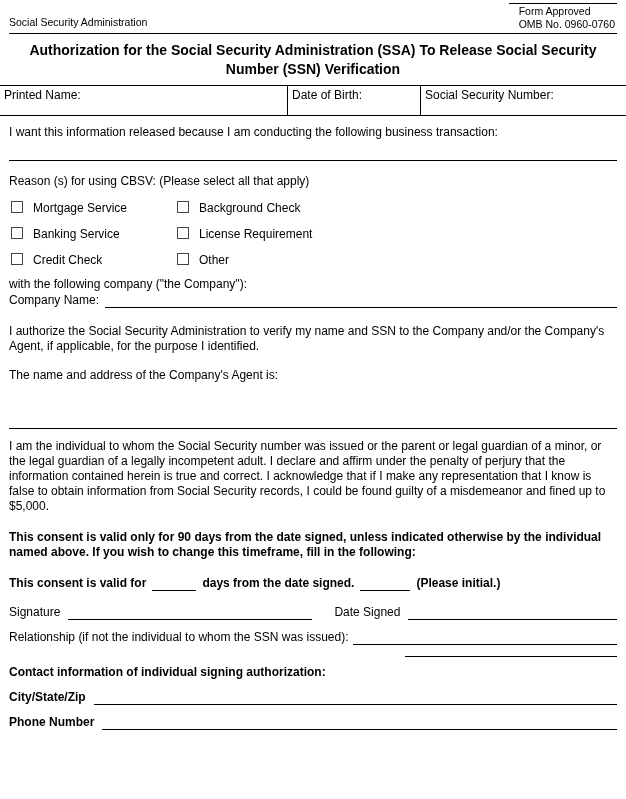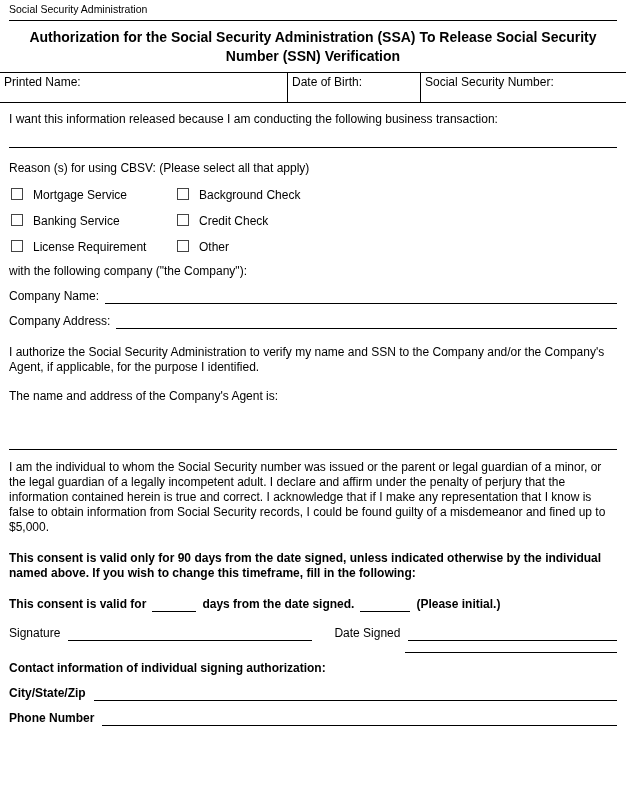--- a/index.html
+++ b/index.html
@@ -73,6 +73,10 @@
 
   <div class="top-header">
     <span class="agency">Social Security Administration</span>
+    <div class="omb-block">
+      <div>Form Approved</div>
+      <div>OMB No. 0960-0760</div>
+    </div>
   </div>
 
   <div class="form-title">Authorization for the Social Security Administration (SSA) To Release Social Security Number (SSN) Verification</div>

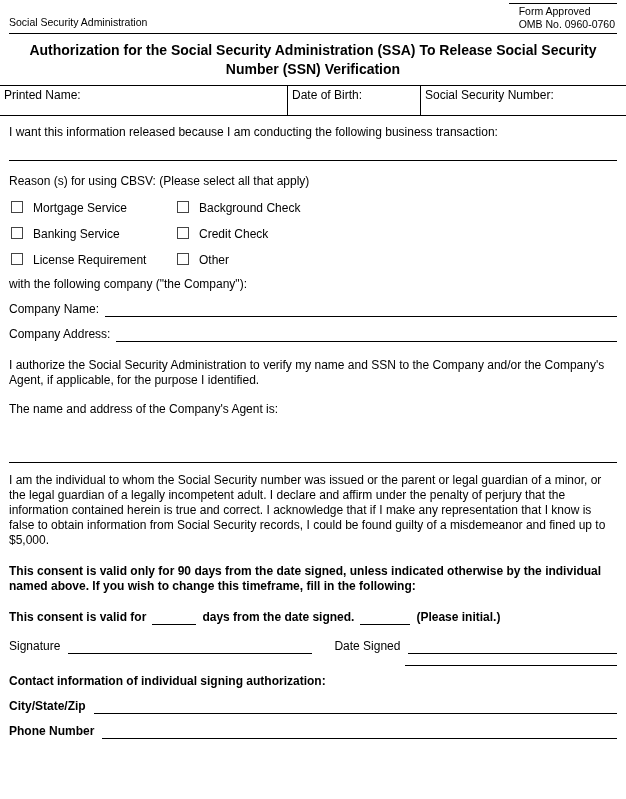--- a/index.html
+++ b/index.html
@@ -112,11 +112,11 @@
     </div>
     <div class="check-item">
       <span class="checkbox"></span>
-      <span>Credit Check</span>
+      <span>License Requirement</span>
     </div>
     <div class="check-item">
       <span class="checkbox"></span>
-      <span>License Requirement</span>
+      <span>Credit Check</span>
     </div>
     <div class="check-item">
       <span class="checkbox"></span>

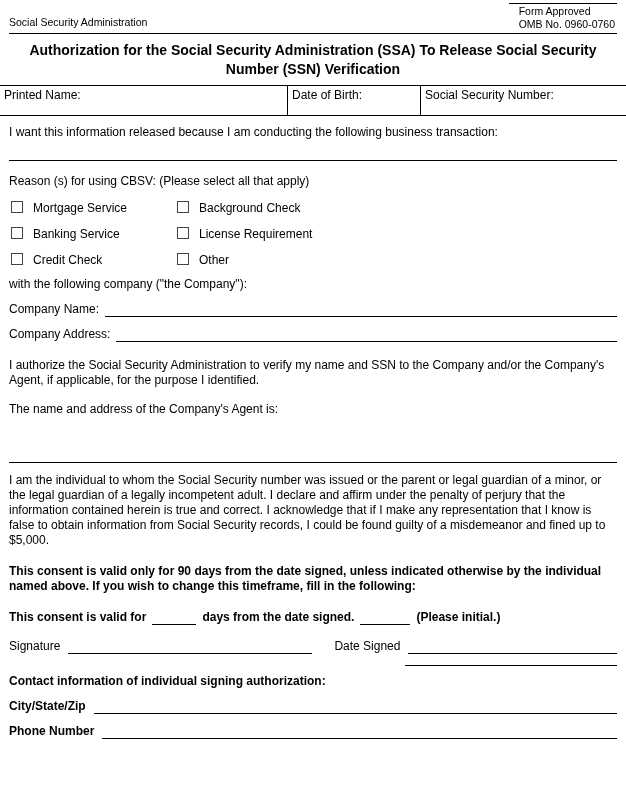--- a/index.html
+++ b/index.html
@@ -45,7 +45,7 @@
   .check-item { display:flex; align-items:flex-start; }
   .checkbox { width:12px; height:12px; border:1px solid #444; margin-right:10px; flex:0 0 auto; }
 
-  .field-line { display:flex; align-items:flex-end; margin-top:10px; }
+  .field-line { display:flex; align-items:flex-end; margin-top:1px; }
   .field-line .fill { flex:1; border-bottom:1px solid #000; height:15px; margin-left:6px; }
 
   .agent-space { height:42px; border-bottom:1px solid #000; margin-top:4px; }

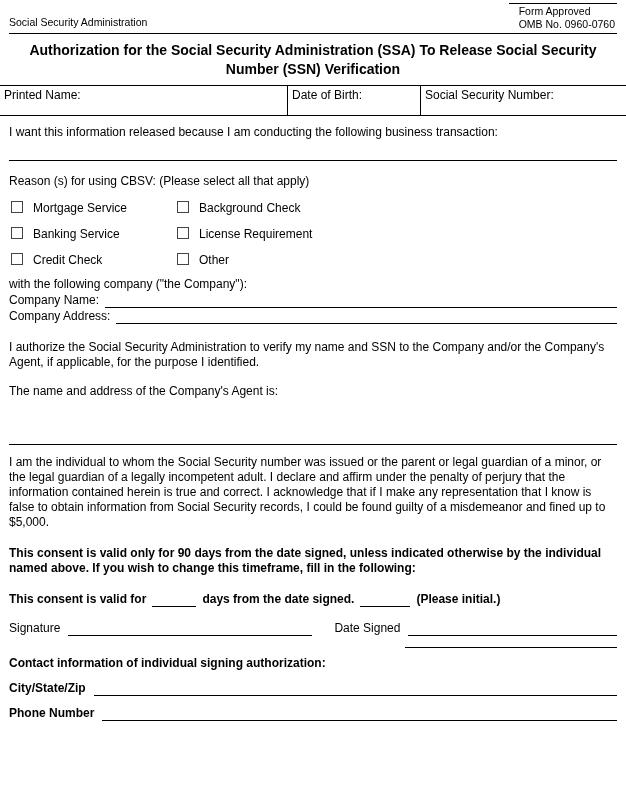--- a/index.html
+++ b/index.html
@@ -129,10 +129,6 @@
     <span>Company Name:</span>
     <span class="fill"></span>
   </div>
-  <div class="field-line">
-    <span>Company Address:</span>
-    <span class="fill"></span>
-  </div>
 
   <p class="body-text" style="margin-top:16px">I authorize the Social Security Administration to verify my name and SSN to the Company and/or the Company's Agent, if applicable, for the purpose I identified.</p>
 

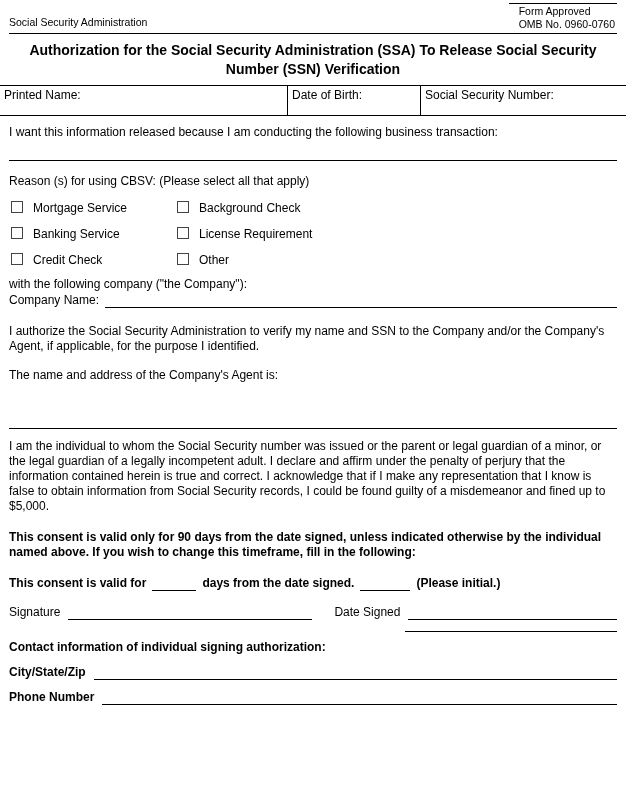--- a/index.html
+++ b/index.html
@@ -154,6 +154,10 @@
     <span class="date-line"></span>
   </div>
 
+  <div class="rel-row">
+    <span>Relationship (if not the individual to whom the SSN was issued):</span>
+    <span class="fill"></span>
+  </div>
   <div class="rel-cont"></div>
 
   <p class="contact-heading">Contact information of individual signing authorization:</p>

